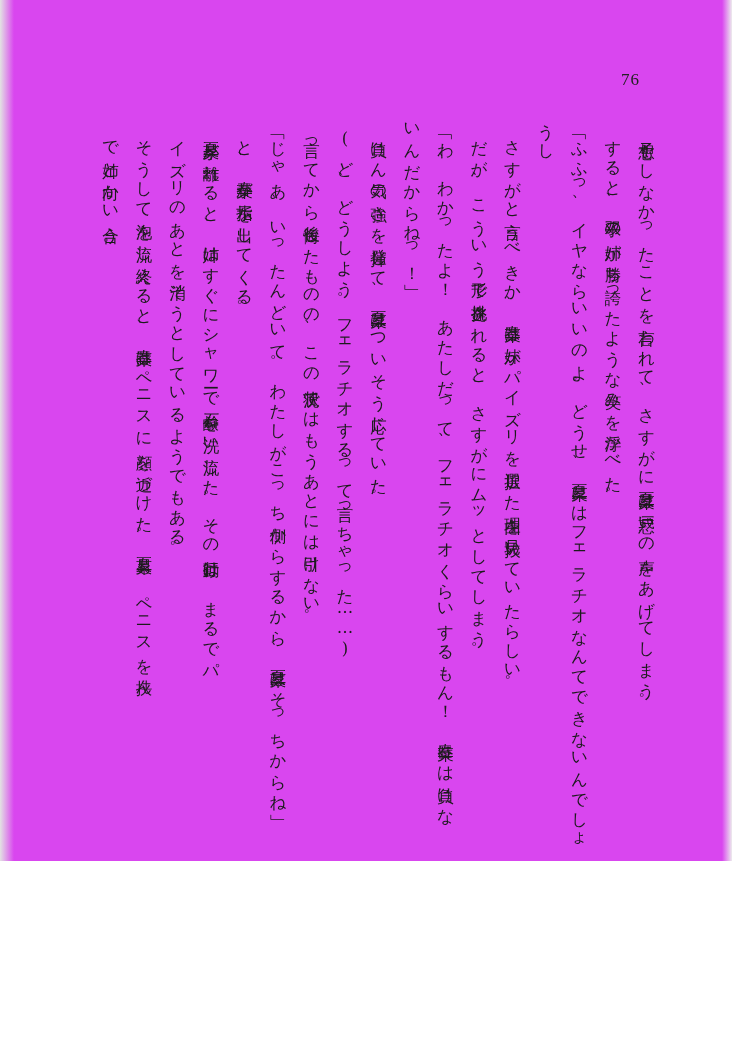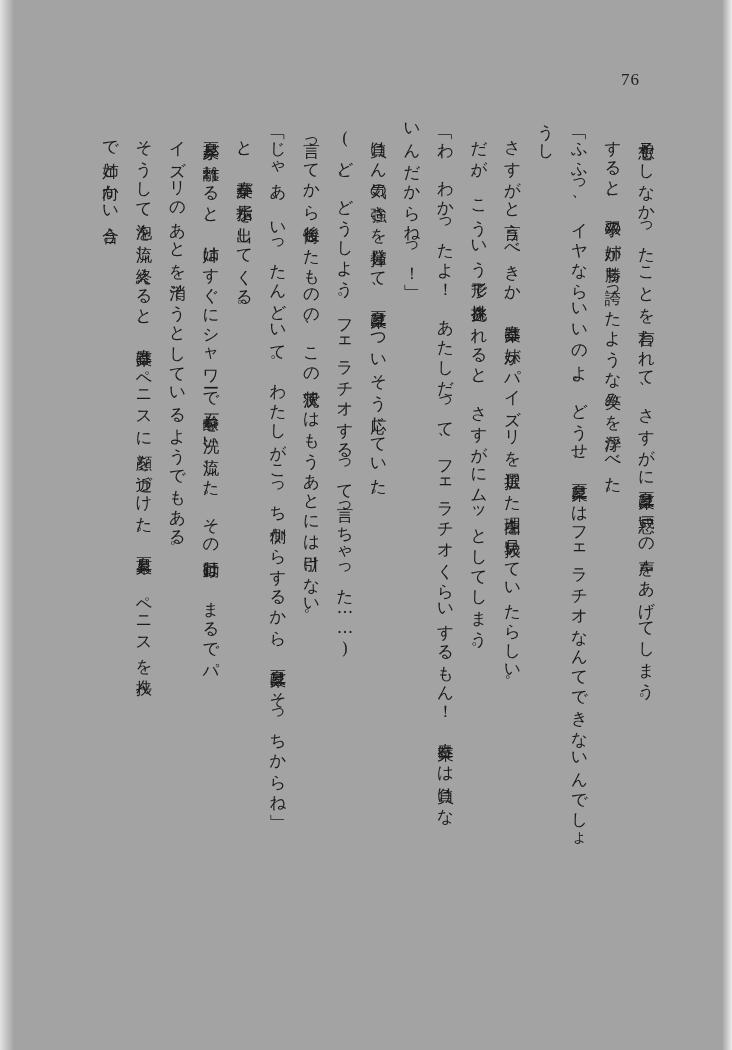--- a/index.html
+++ b/index.html
@@ -17,8 +17,8 @@
   #page {
     position: relative;
     width: 732px;
-    height: 1050px;
-    background: #a3a3a3;
+    height: 861px;
+    background: #d946ef;
     box-sizing: border-box;
   }
   

